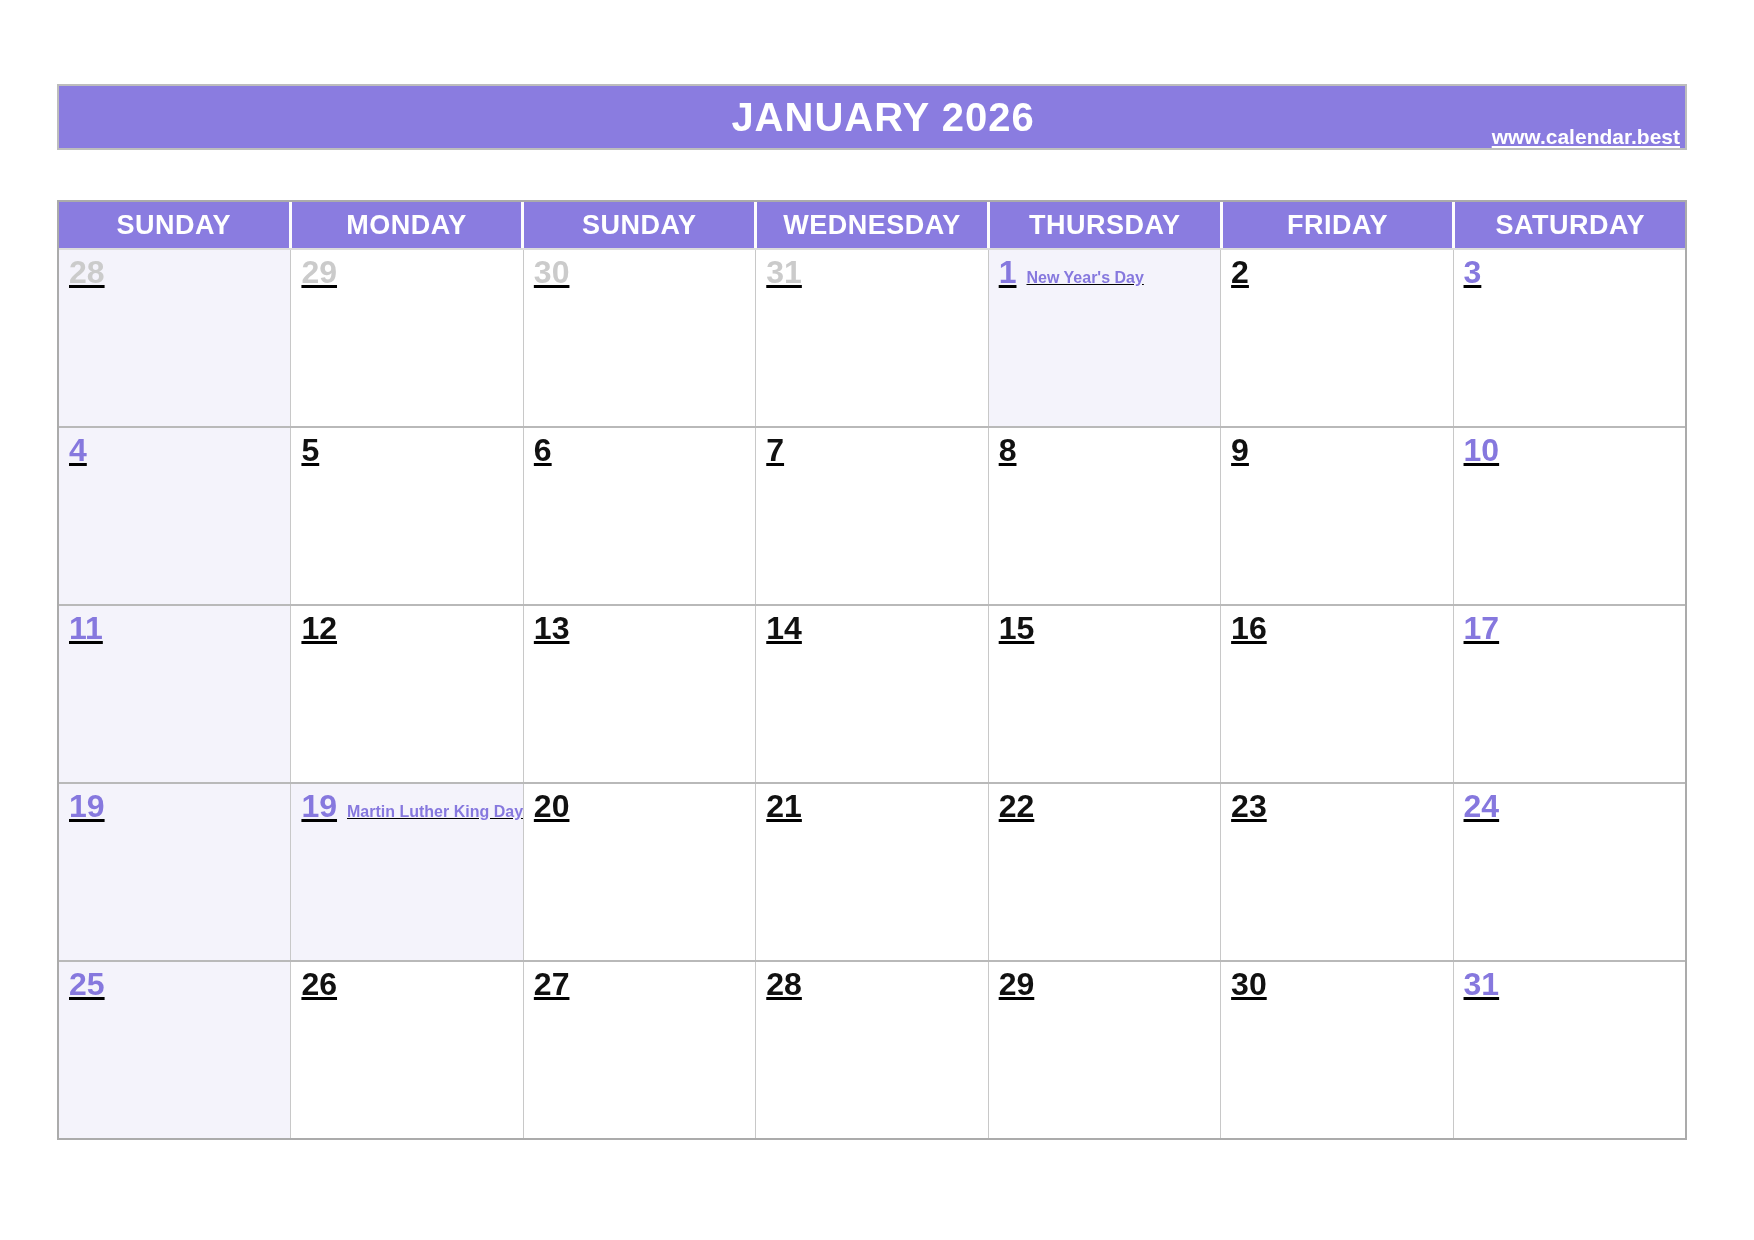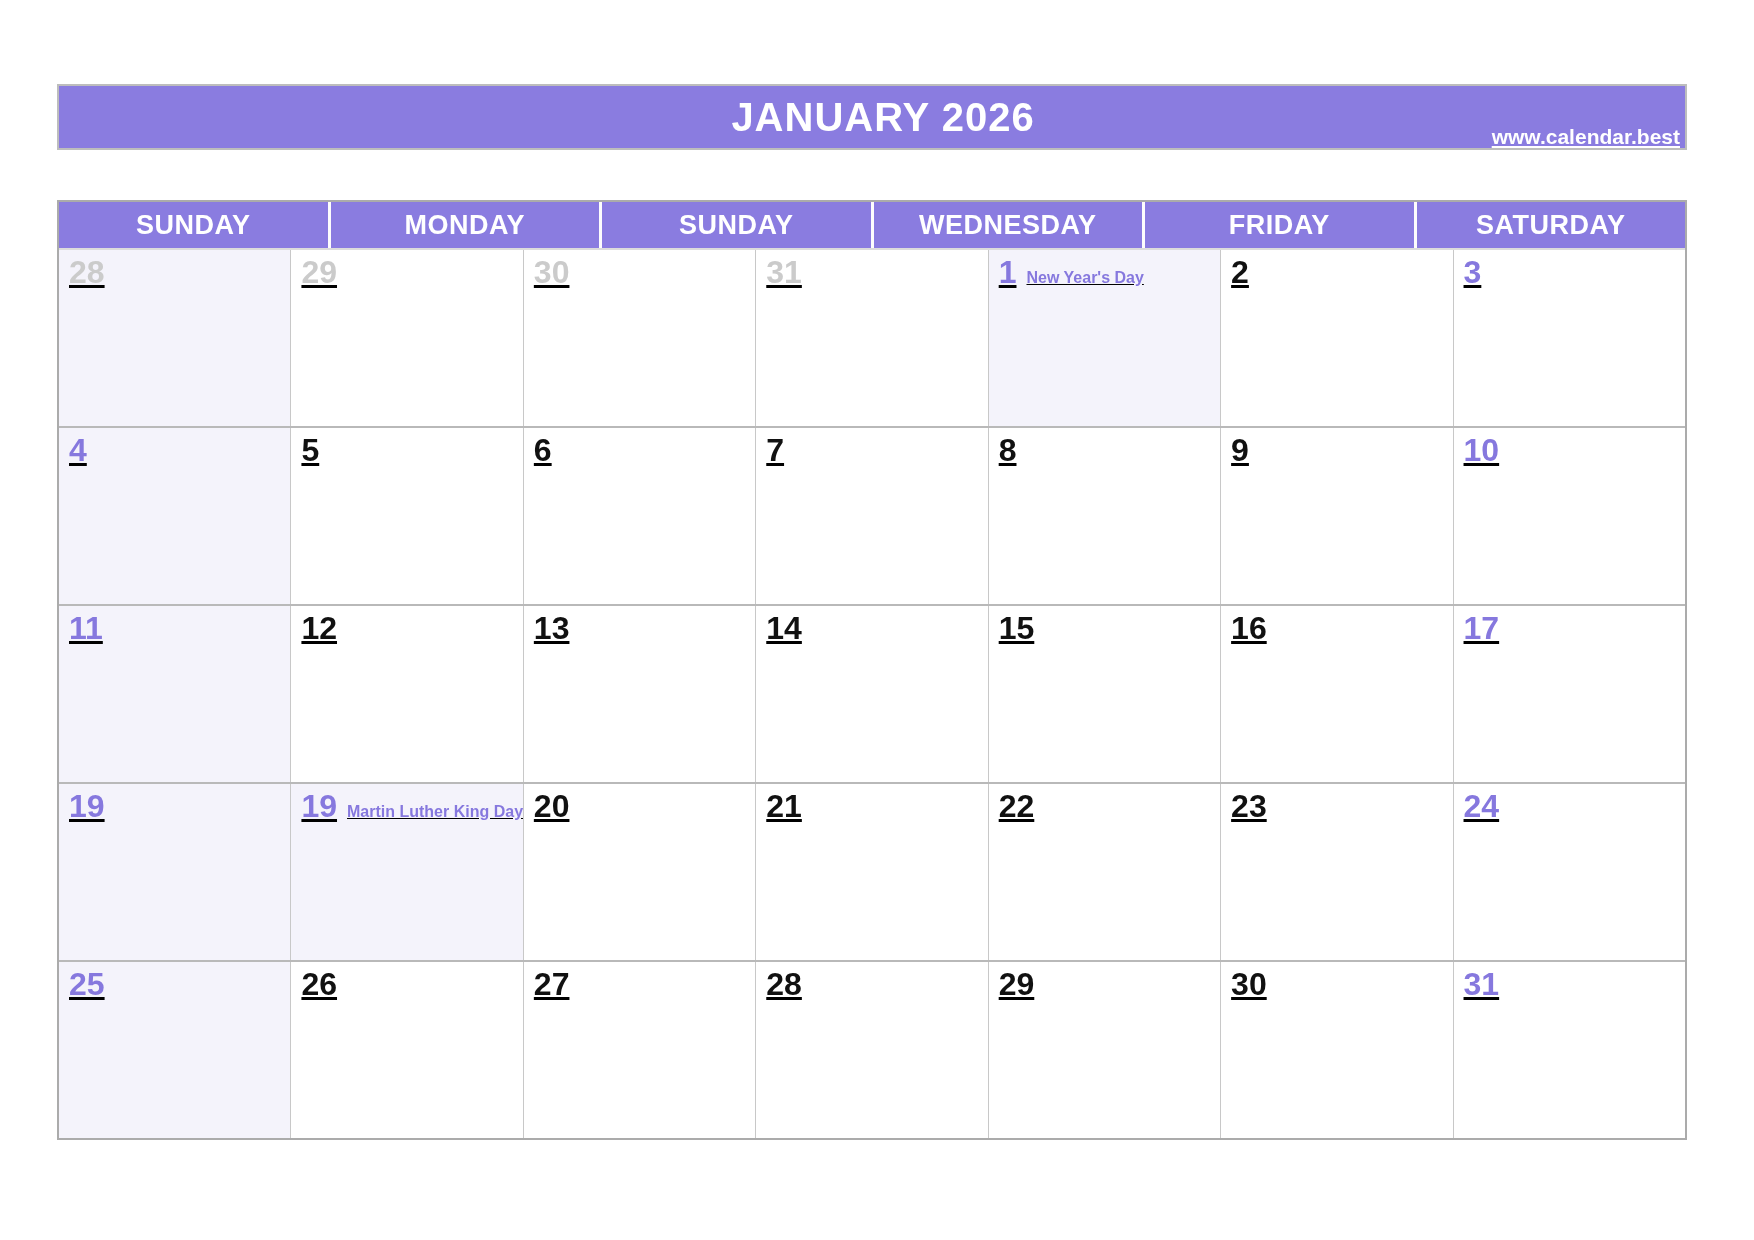--- a/index.html
+++ b/index.html
@@ -121,6 +121,7 @@
     <div class="weekday-cell">MONDAY</div>
     <div class="weekday-cell">SUNDAY</div>
     <div class="weekday-cell">WEDNESDAY</div>
+    <div class="weekday-cell">THURSDAY</div>
     <div class="weekday-cell">FRIDAY</div>
     <div class="weekday-cell">SATURDAY</div>
   </div>

